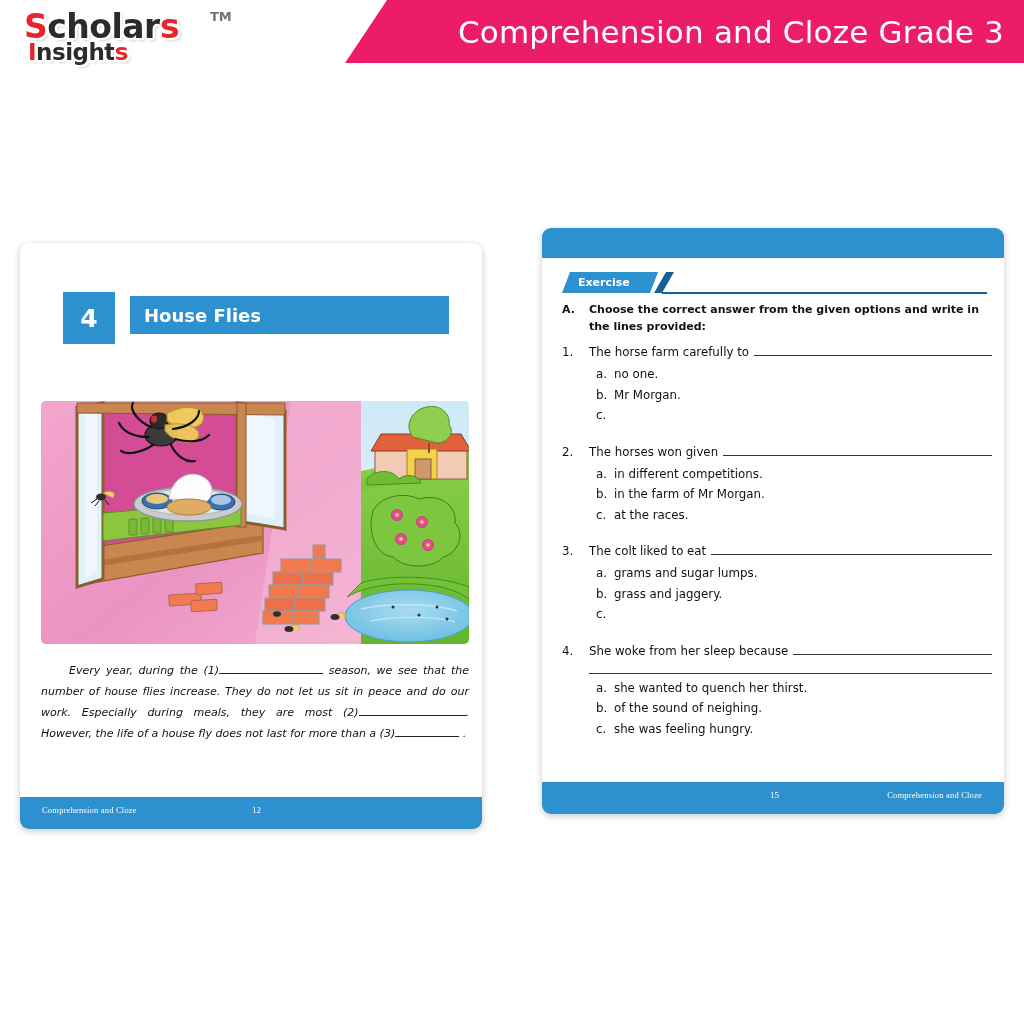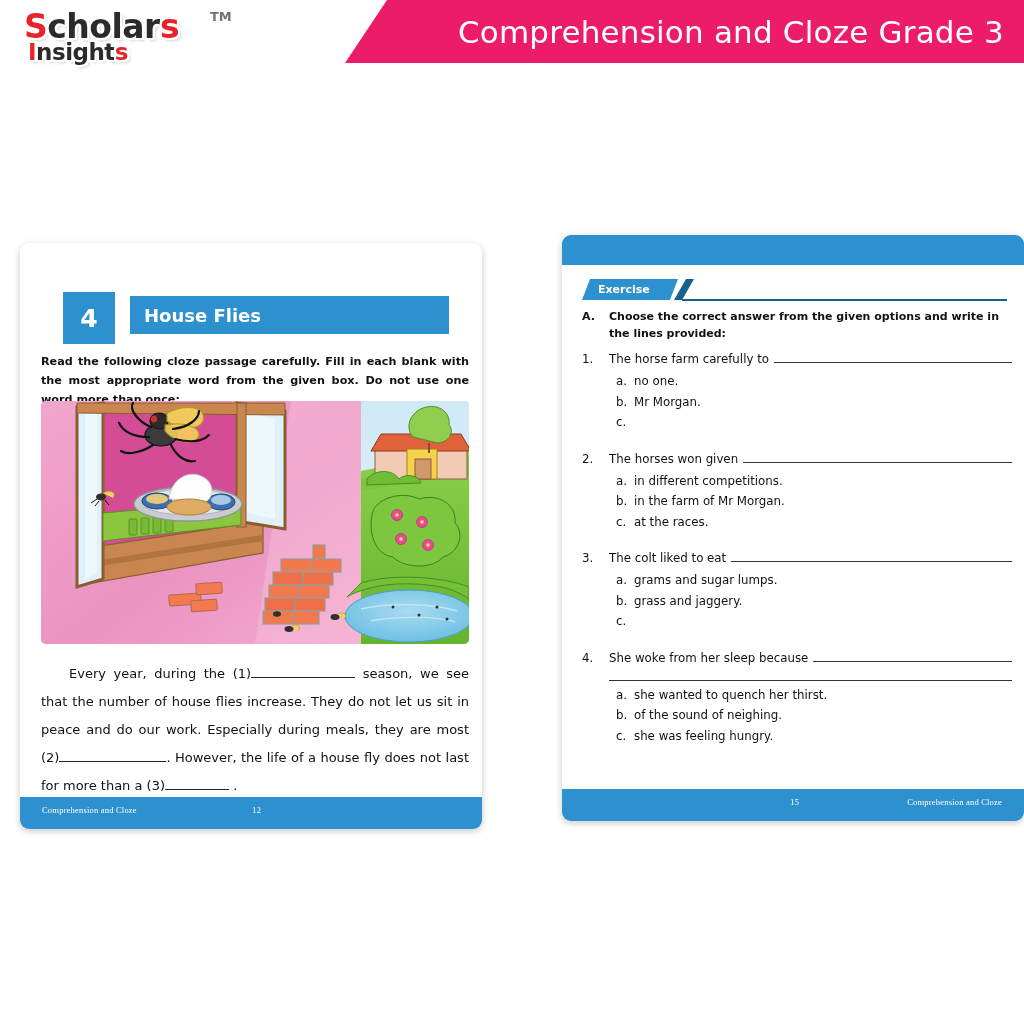--- a/index.html
+++ b/index.html
@@ -87,7 +87,7 @@
     overflow: hidden;
   }
   .page-left  { left: 20px;  top: 243px; width: 462px; height: 586px; }
-  .page-right { left: 542px; top: 235px; width: 462px; height: 586px; margin-left: 20px; }
+  .page-right { left: 542px; top: 228px; width: 462px; height: 586px; }
 
   .page-topbar {
     position: absolute;

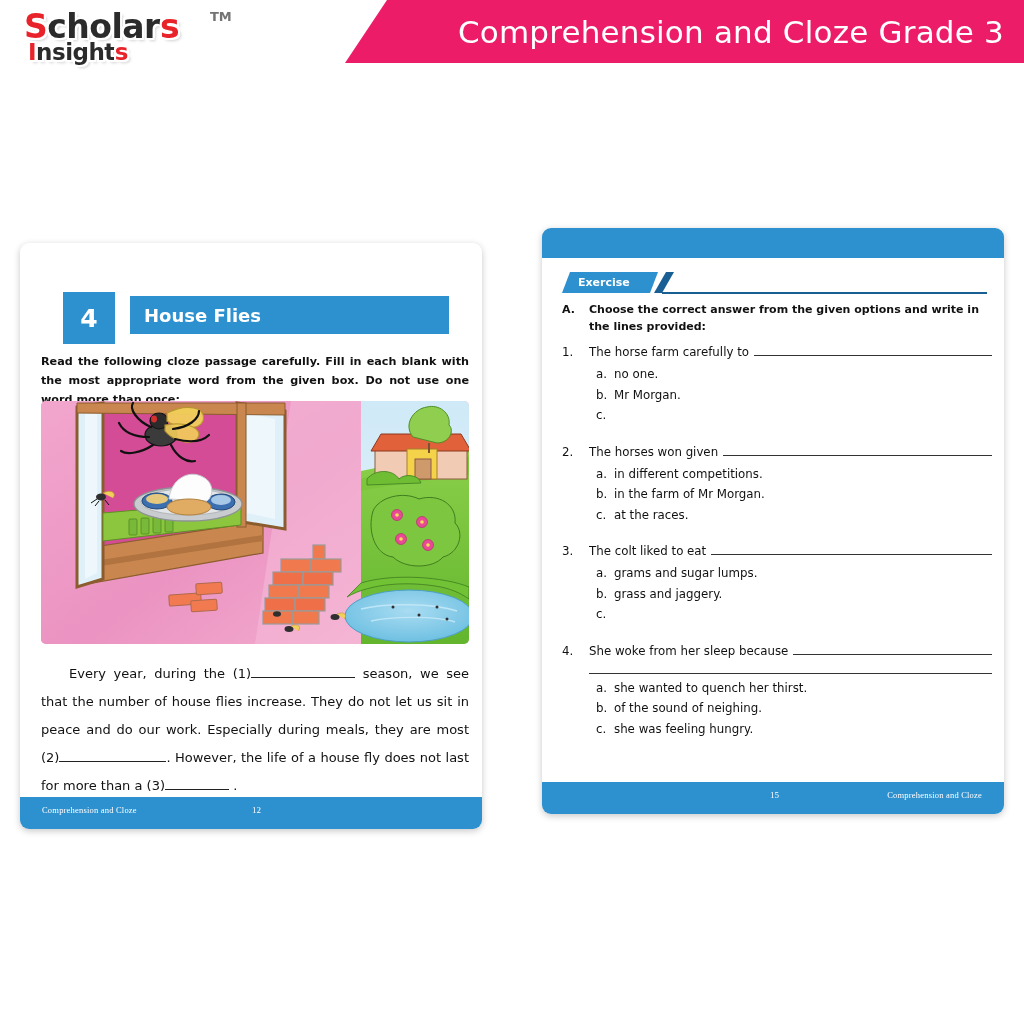--- a/index.html
+++ b/index.html
@@ -330,7 +330,6 @@
     </div>
   </div>
 
-  <div class="instructions">Read the following cloze passage carefully. Fill in each blank with the most appropriate word from the given box. Do not use one word more than once:</div>
 
   <div class="illustration">
     <svg width="428" height="243" viewBox="0 0 428 243" xmlns="http://www.w3.org/2000/svg">

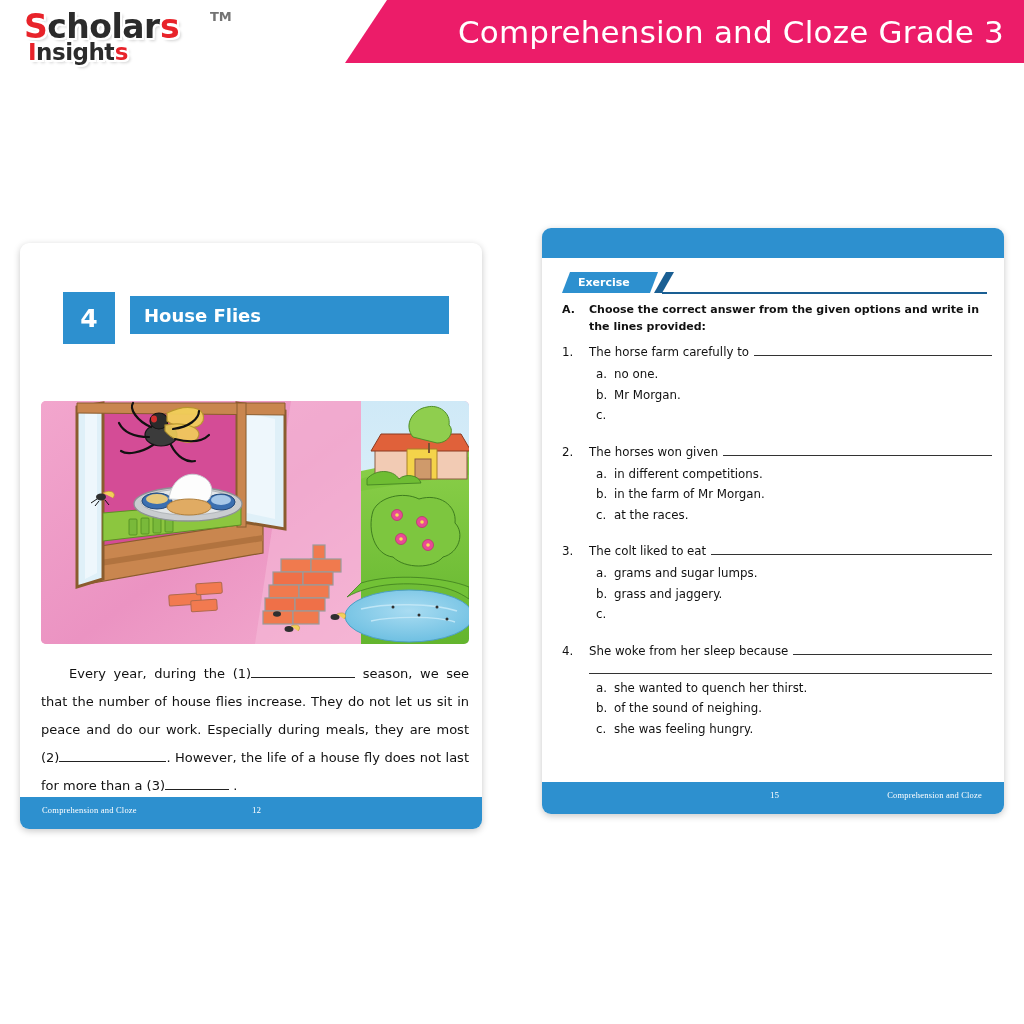--- a/index.html
+++ b/index.html
@@ -188,12 +188,13 @@
     left: 21px; top: 417px;
     width: 428px;
     font-family: "DejaVu Sans", sans-serif;
-    font-size: 13px;
-    line-height: 28px;
+    font-size: 11px;
+    line-height: 21px;
     color: #111111;
     text-align: justify;
     text-justify: inter-word;
     text-indent: 28px;
+    font-style: italic;
   }
   .blank {
     display: inline-block;

